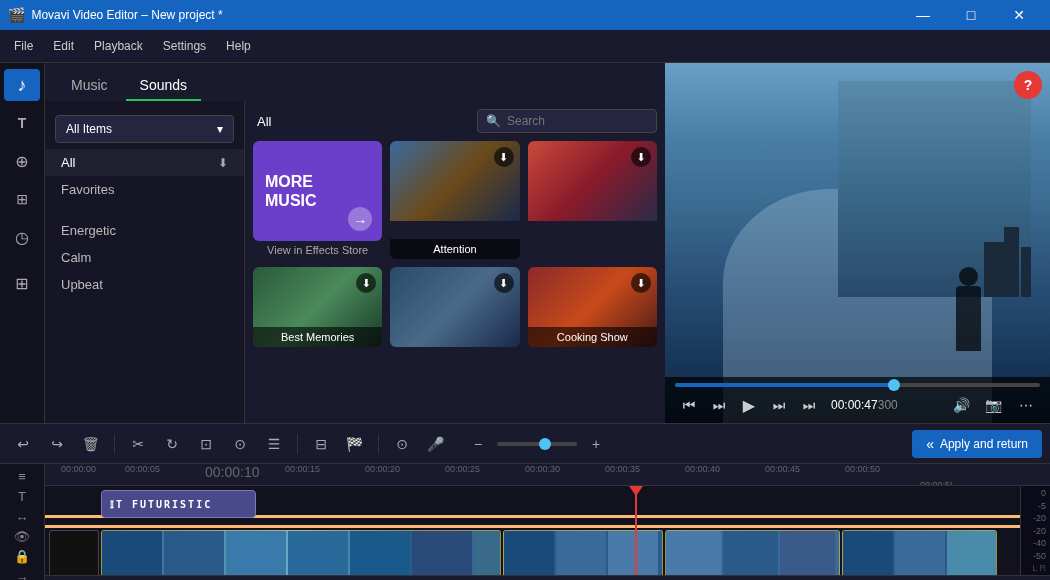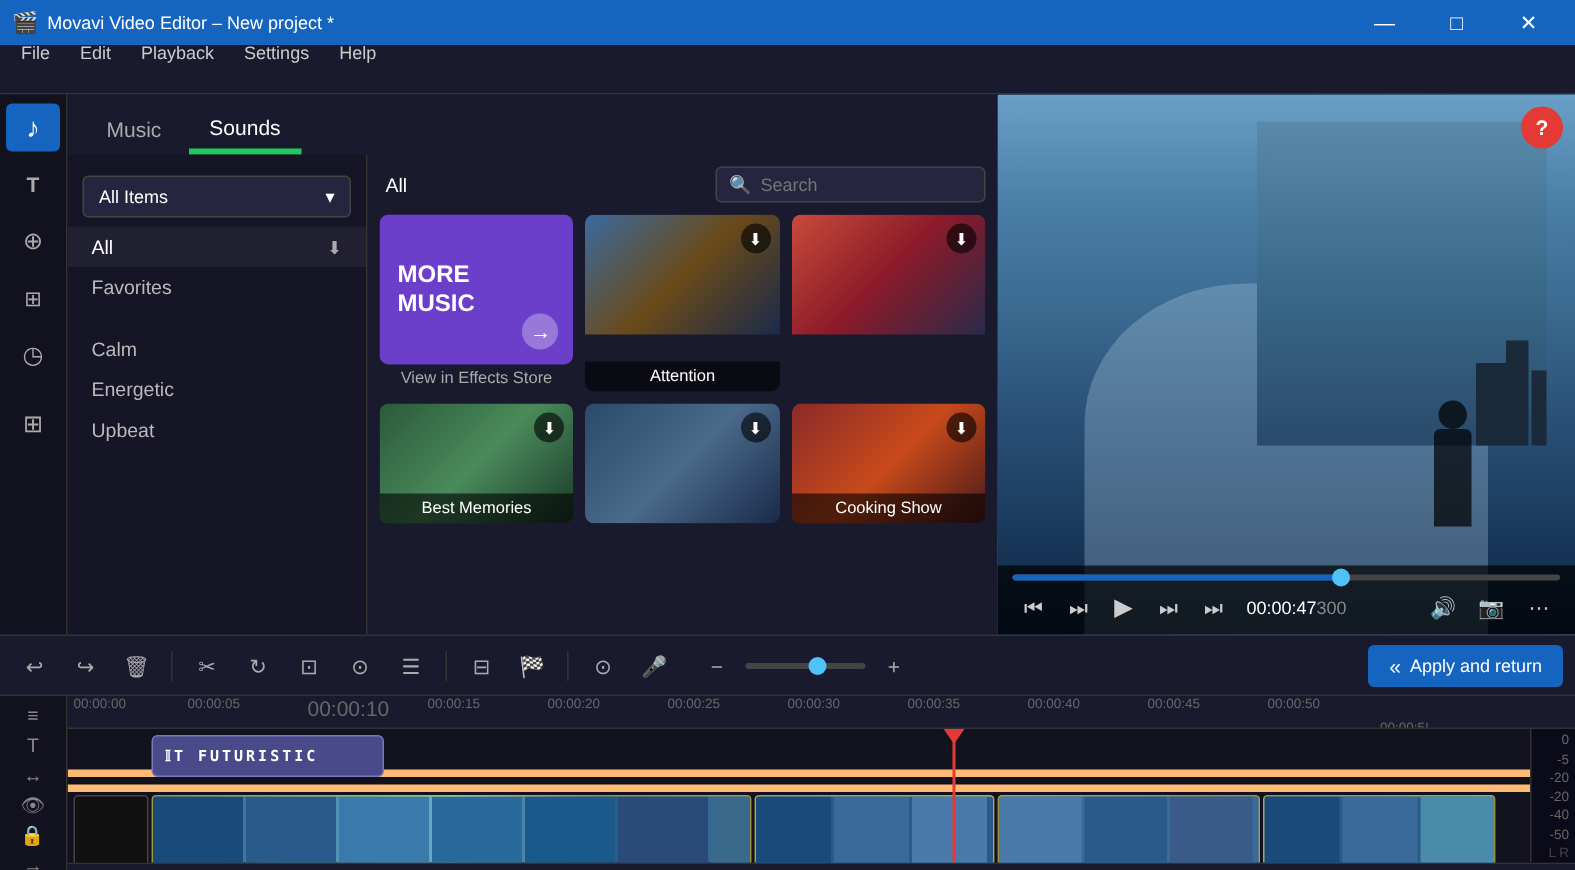--- a/index.html
+++ b/index.html
@@ -48,7 +48,7 @@
       height: 28px;
       background: #1a1a2e;
       display: flex;
-      align-items: flex-end;
+      align-items: center;
       padding: 16px 4px;
       border-bottom: 1px solid #333;
     }

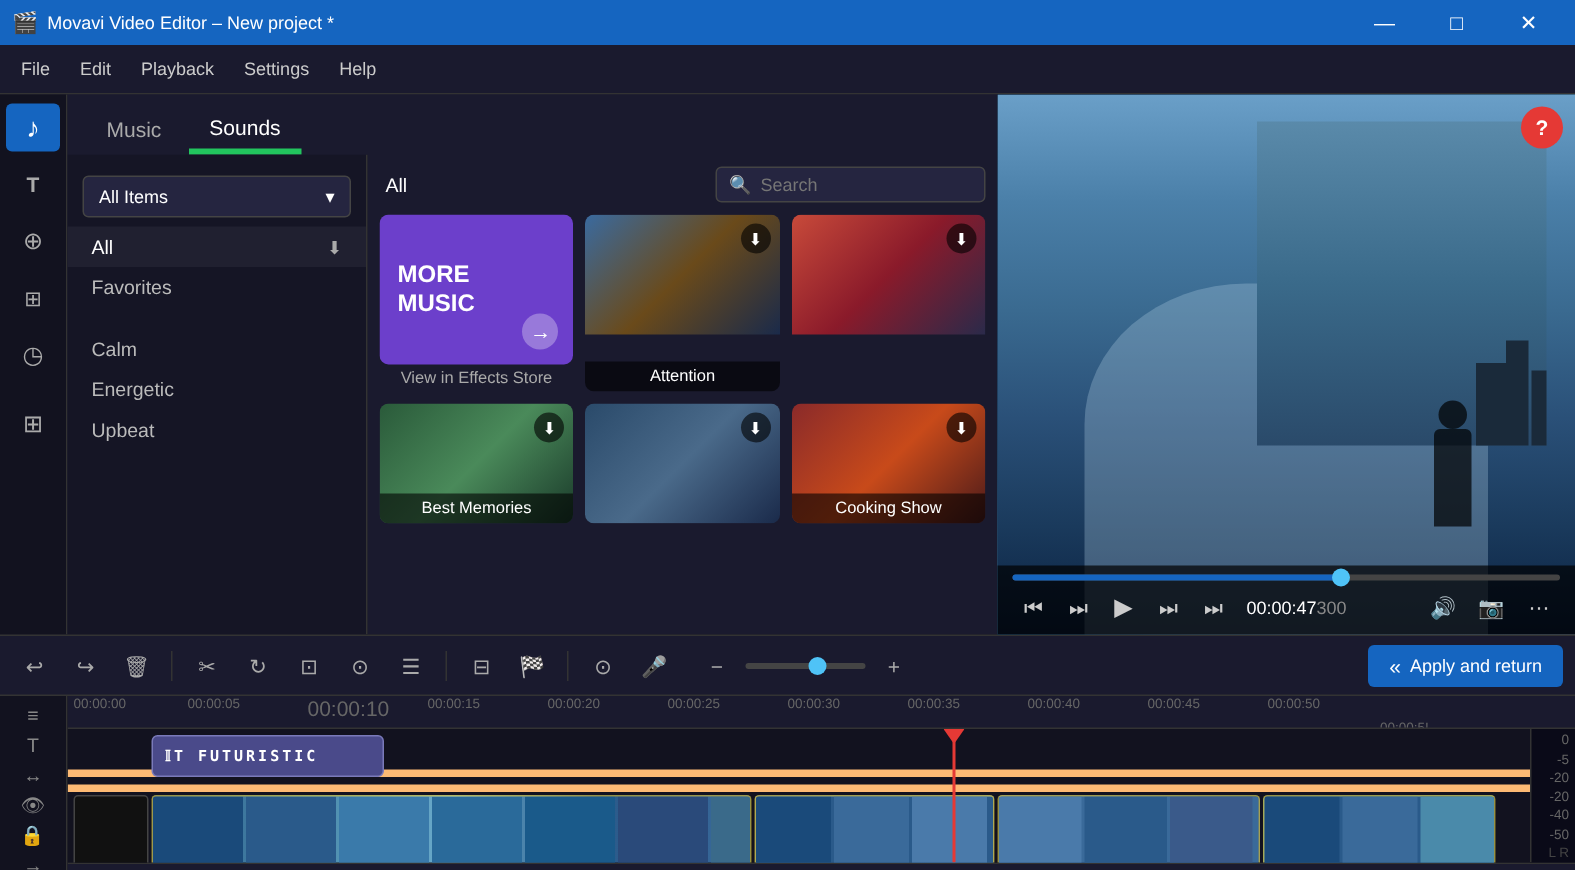--- a/index.html
+++ b/index.html
@@ -118,7 +118,7 @@
     }
     .music-tab.active {
       color: #fff;
-      border-bottom: 4px solid #22c55e;
+      border-bottom: 2px solid #22c55e;
     }
 
     #music-content {

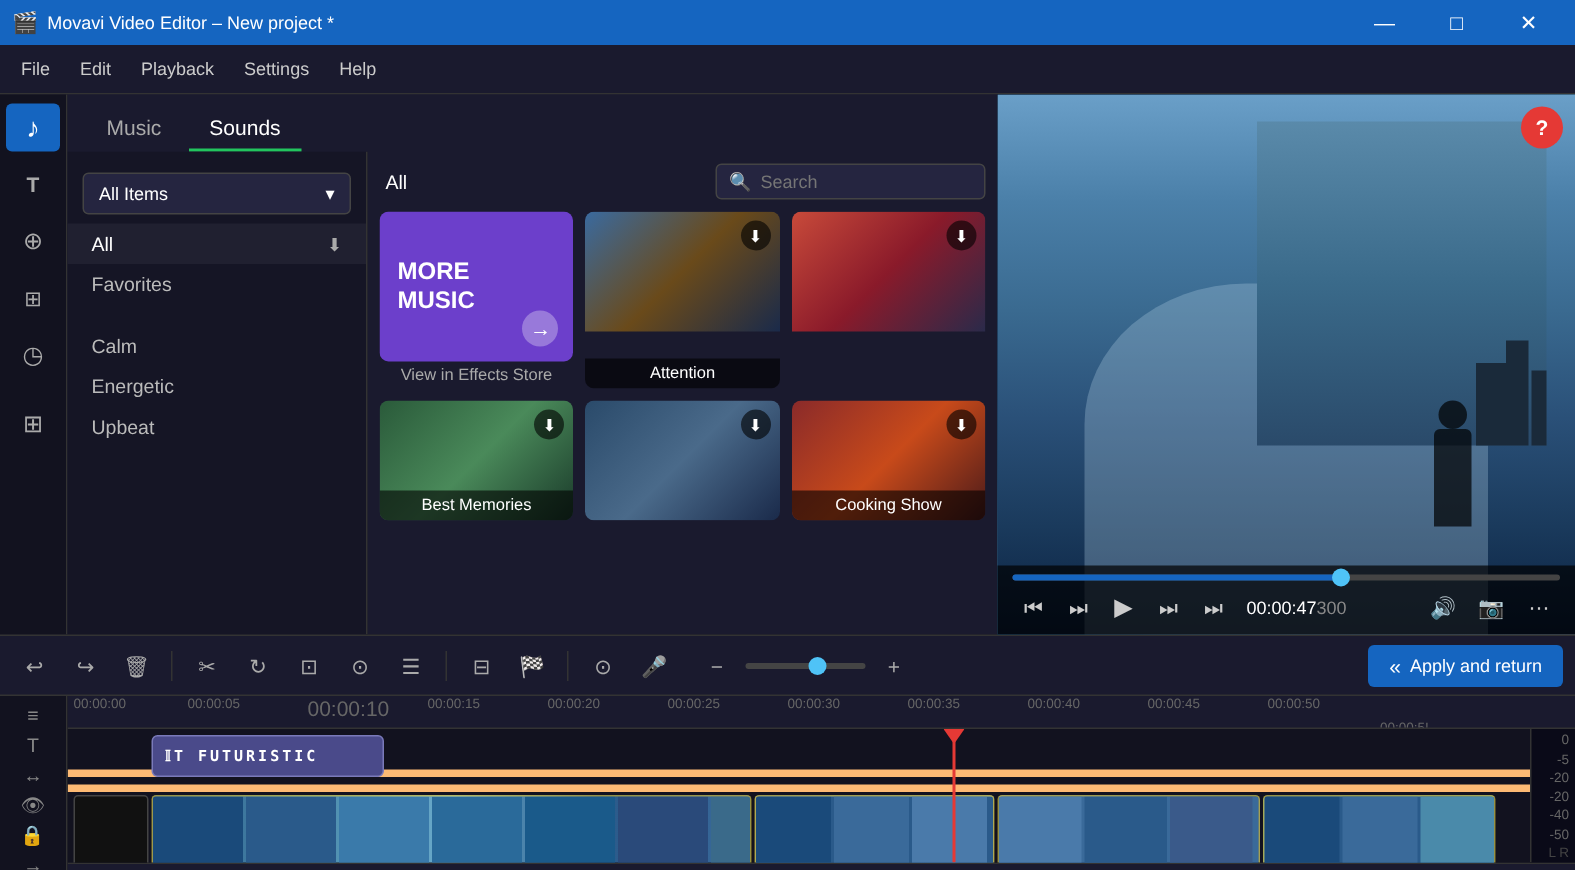--- a/index.html
+++ b/index.html
@@ -650,10 +650,10 @@
           </div>
           <div class="sidebar-section-title" style="height:10px;"></div>
           <div class="sidebar-item">
+            <span>Energetic</span>
+          </div>
+          <div class="sidebar-item">
             <span>Calm</span>
-          </div>
-          <div class="sidebar-item">
-            <span>Energetic</span>
           </div>
           <div class="sidebar-item">
             <span>Upbeat</span>

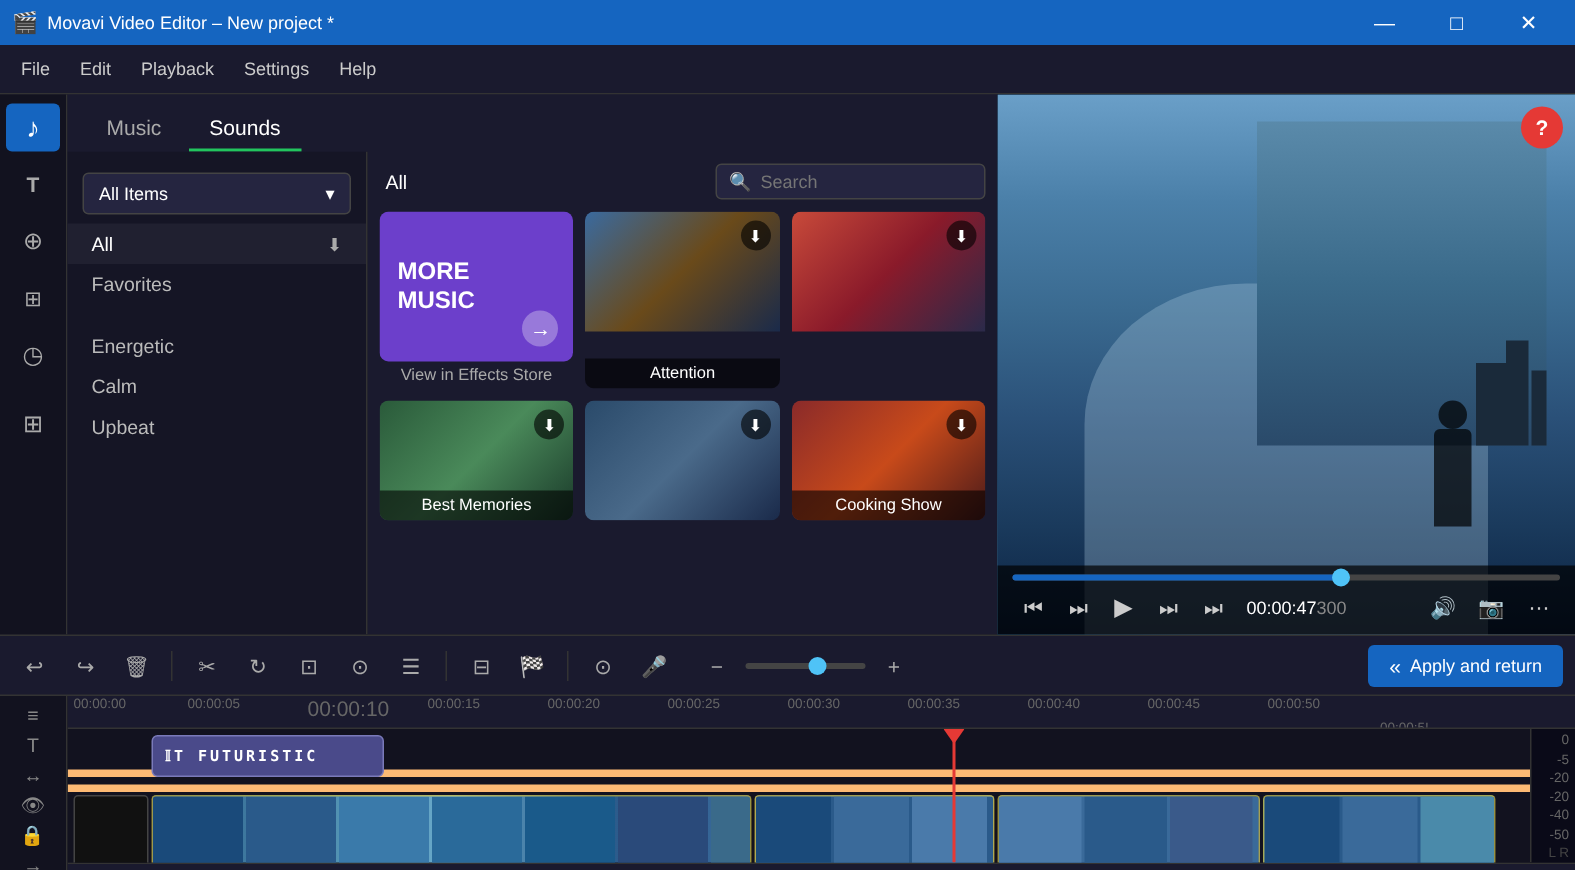--- a/index.html
+++ b/index.html
@@ -804,7 +804,7 @@
       <div id="tl-main">
 
         <div id="tl-ruler">
-          <div class="ruler-tick" style="left: 4px; text-align: right;">
+          <div class="ruler-tick" style="left: 16px; text-align: right;">
             <span style="font-size:9px;color:#666;">00:00:00</span>
           </div>
           <div class="ruler-tick" style="left: 80px;">

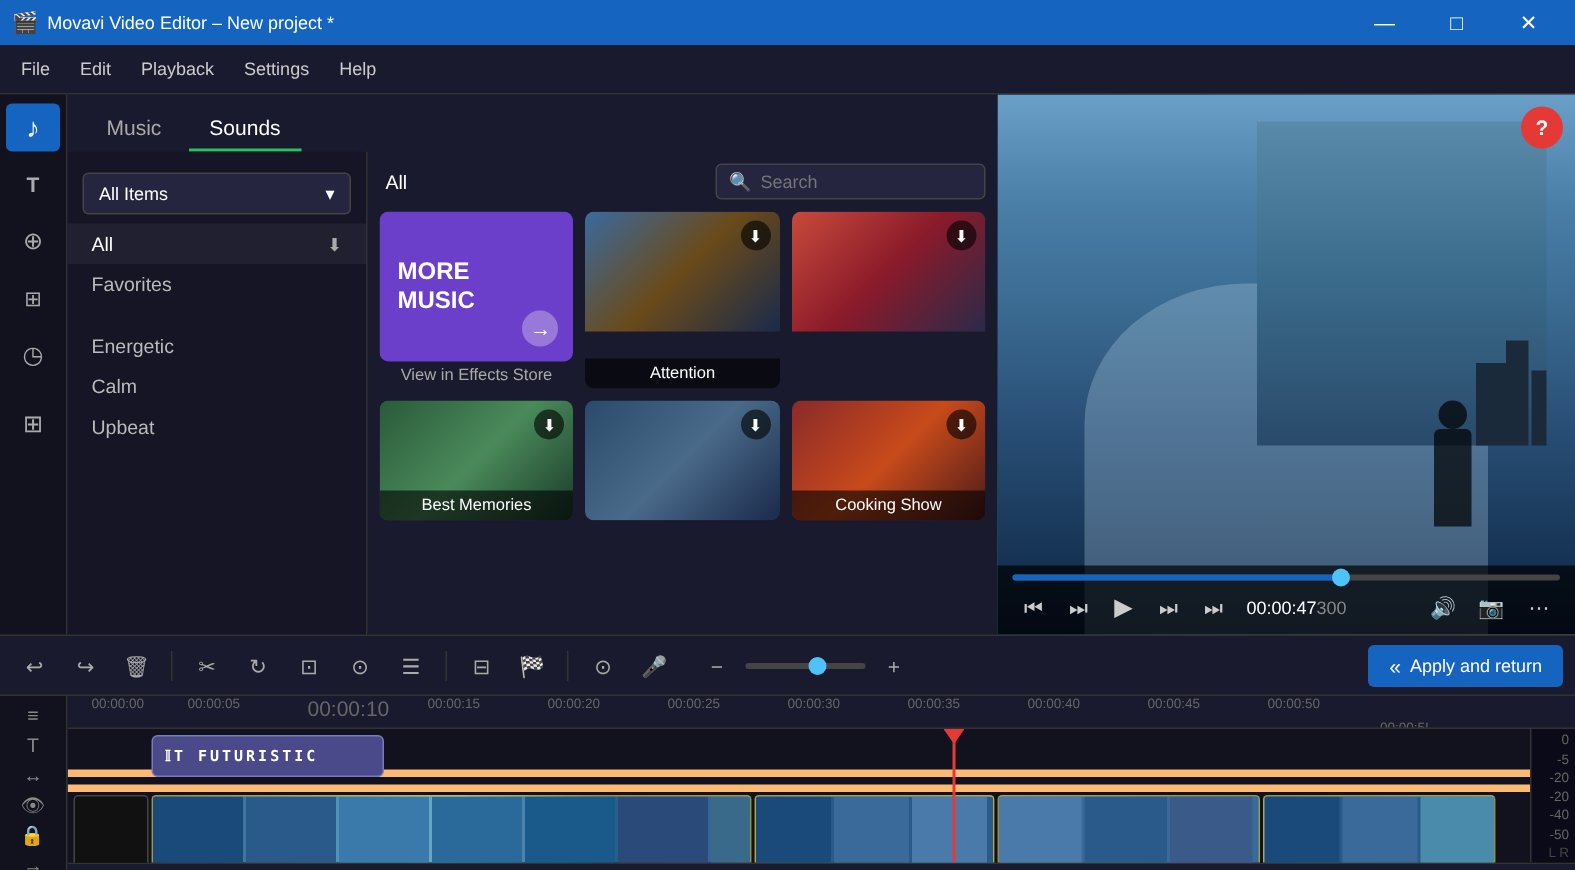--- a/index.html
+++ b/index.html
@@ -539,7 +539,7 @@
     .track-row {
       height: 40px;
       position: relative;
-      border-bottom: 5px solid #fdba74;
+      border-bottom: 3px solid #fdba74;
     }
 
     

